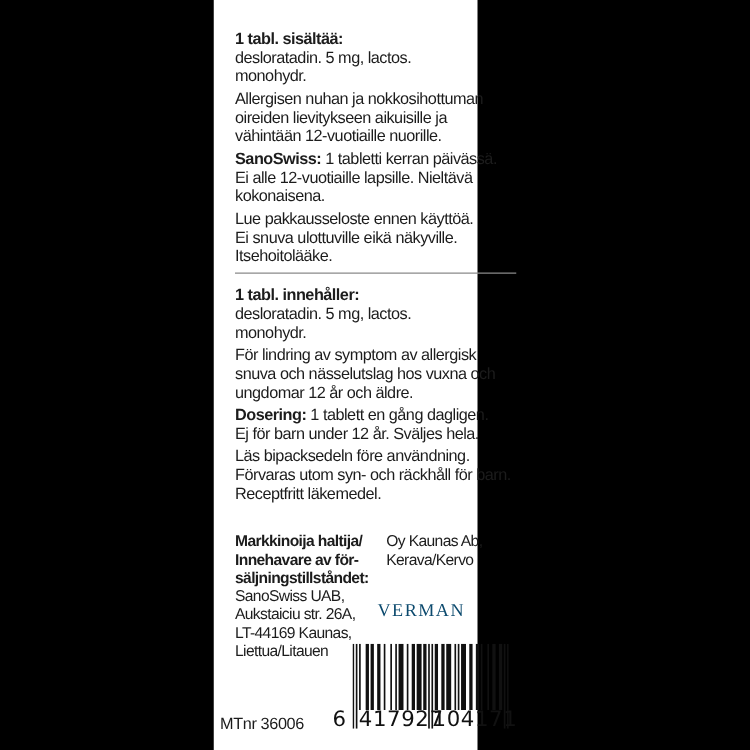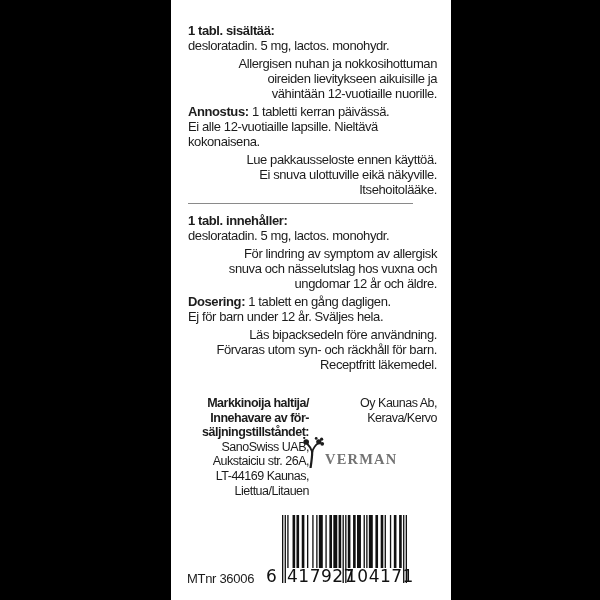--- a/index.html
+++ b/index.html
@@ -8,7 +8,7 @@
     font-family:"Liberation Sans","DejaVu Sans",sans-serif;color:#1c1c1c;
   }
   .panel{
-    position:absolute;left:171px;top:0;width:280px;height:600px;background:#fff;
+    position:absolute;left:171px;top:0;width:211px;height:600px;background:#fff;
   }
   .content{padding:23px 14px 0 17px;}
   p{margin:0 0 3px 0;font-size:13px;line-height:15px;letter-spacing:-0.4px;}

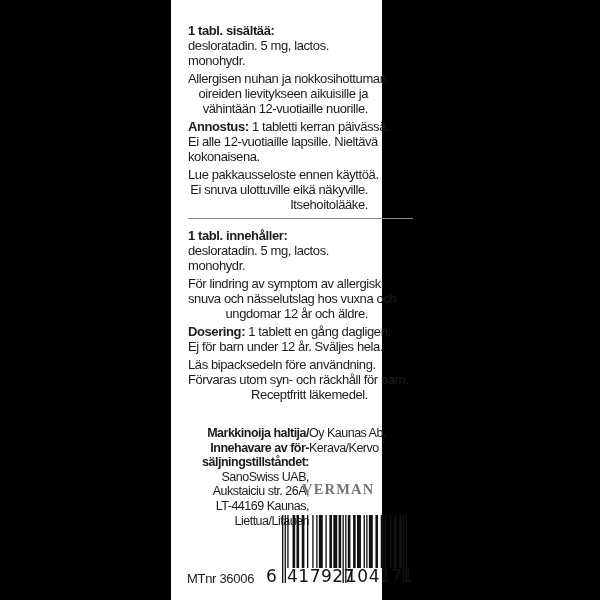--- a/index.html
+++ b/index.html
@@ -12,7 +12,7 @@
   }
   .content{padding:23px 14px 0 17px;}
   p{margin:0 0 3px 0;font-size:13px;line-height:15px;letter-spacing:-0.4px;}
-  .pre{white-space:pre;text-align:right;}
+  .pre{white-space:pre;}
   b.blk{display:block;}
   hr.divider{border:none;border-top:1.5px solid #8a8a8a;margin:6px 0 9px 0;width:225px;}
   .columns{display:flex;margin-top:24px;}

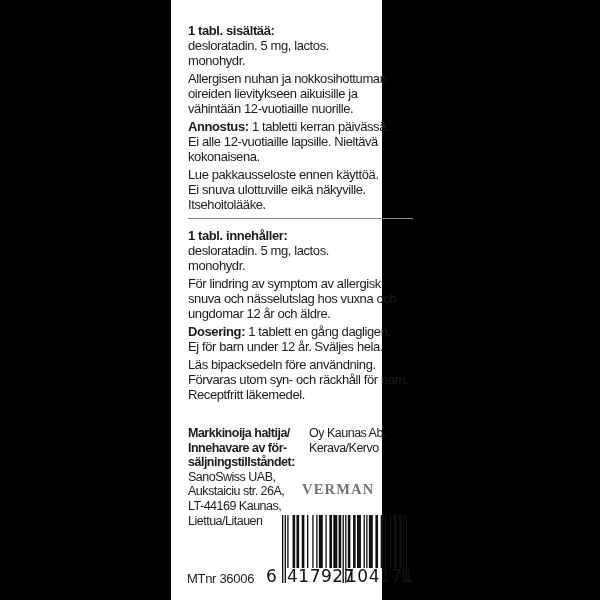--- a/index.html
+++ b/index.html
@@ -50,7 +50,7 @@
 oireiden lievitykseen aikuisille ja
 vähintään 12-vuotiaille nuorille.</p>
       <p>
-        <b>Annostus:</b><span>&nbsp;</span><span class="pre">1 tabletti kerran päivässä.
+        <b>SanoSwiss:</b><span>&nbsp;</span><span class="pre">1 tabletti kerran päivässä.
 Ei alle 12-vuotiaille lapsille. Nieltävä
 kokonaisena.</span>
       </p>

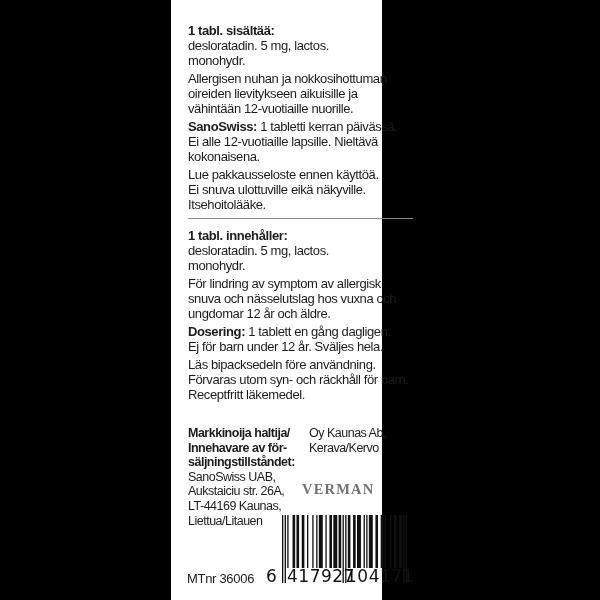--- a/index.html
+++ b/index.html
@@ -22,8 +22,8 @@
   .columns p.title{font-weight:bold;}
   .logo{margin-top:12px;margin-left:-7px;display:flex;align-items:flex-end;}
   .brand{
-    font-family:"Liberation Serif","DejaVu Serif",serif;font-weight:bold;
-    font-size:14.5px;letter-spacing:1.2px;line-height:1;padding-bottom:2px;color:#737373;
+    font-family:"Liberation Serif","DejaVu Serif",serif;font-weight:normal;
+    font-size:14.5px;letter-spacing:1.2px;line-height:1;padding-bottom:2px;color:#0c4a6e;
   }
   .mtnr{position:absolute;left:16px;top:571px;font-size:13px;letter-spacing:-0.3px;}
   .barcode{position:absolute;left:111px;top:515px;width:125px;height:70px;}

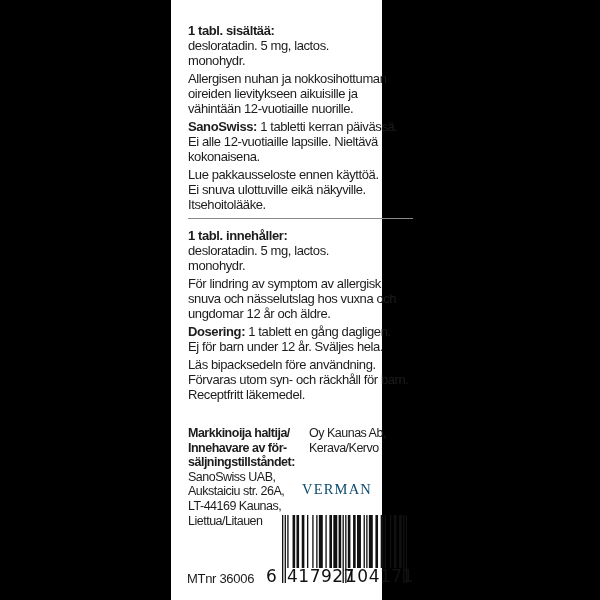--- a/index.html
+++ b/index.html
@@ -25,7 +25,7 @@
     font-family:"Liberation Serif","DejaVu Serif",serif;font-weight:normal;
     font-size:14.5px;letter-spacing:1.2px;line-height:1;padding-bottom:2px;color:#0c4a6e;
   }
-  .mtnr{position:absolute;left:16px;top:571px;font-size:13px;letter-spacing:-0.3px;}
+  .mtnr{position:absolute;left:5px;top:571px;font-size:13px;letter-spacing:-0.3px;}
   .barcode{position:absolute;left:111px;top:515px;width:125px;height:70px;}
   .barcode svg rect{fill:#111;}
   .bc-digit{

